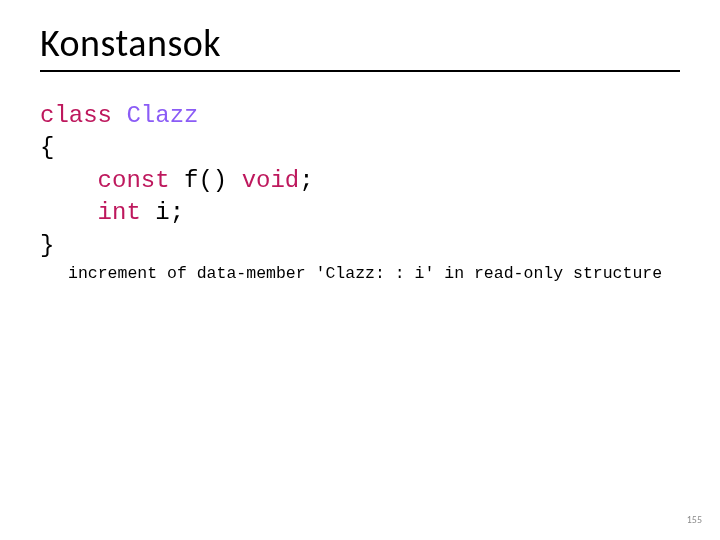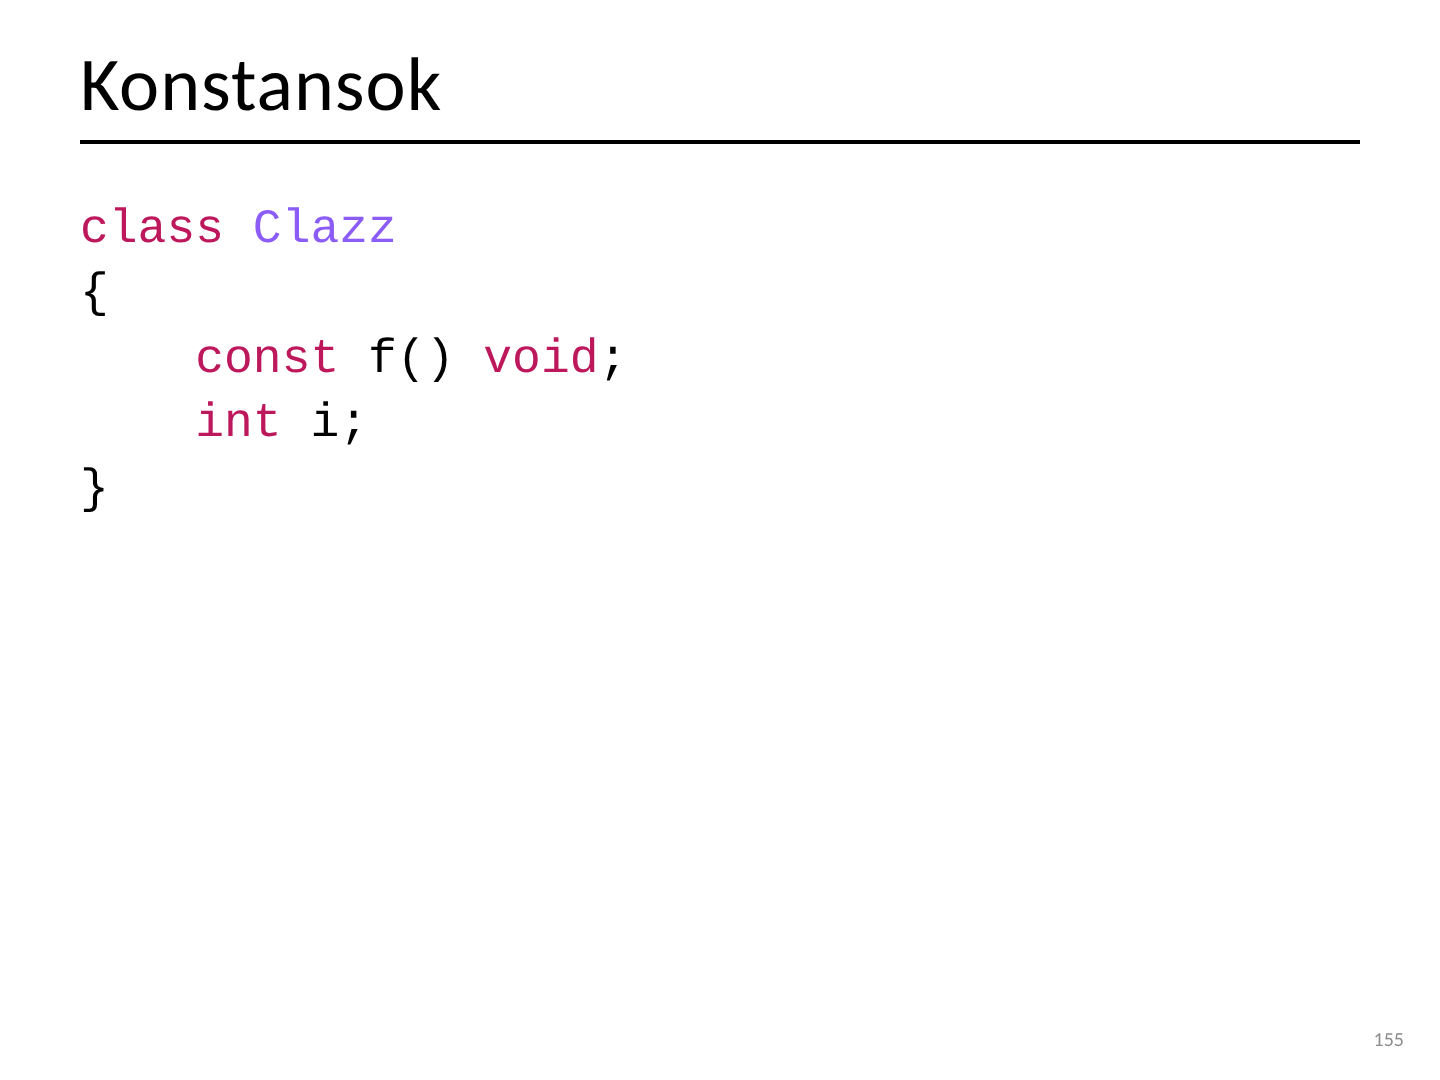--- a/index.html
+++ b/index.html
@@ -73,6 +73,7 @@
 <span>}</span></div>
 
 
+  <div class="output">increment of data-member 'Clazz: : i' in read-only structure</div>
 
   <div class="pagenum">155</div>
 

